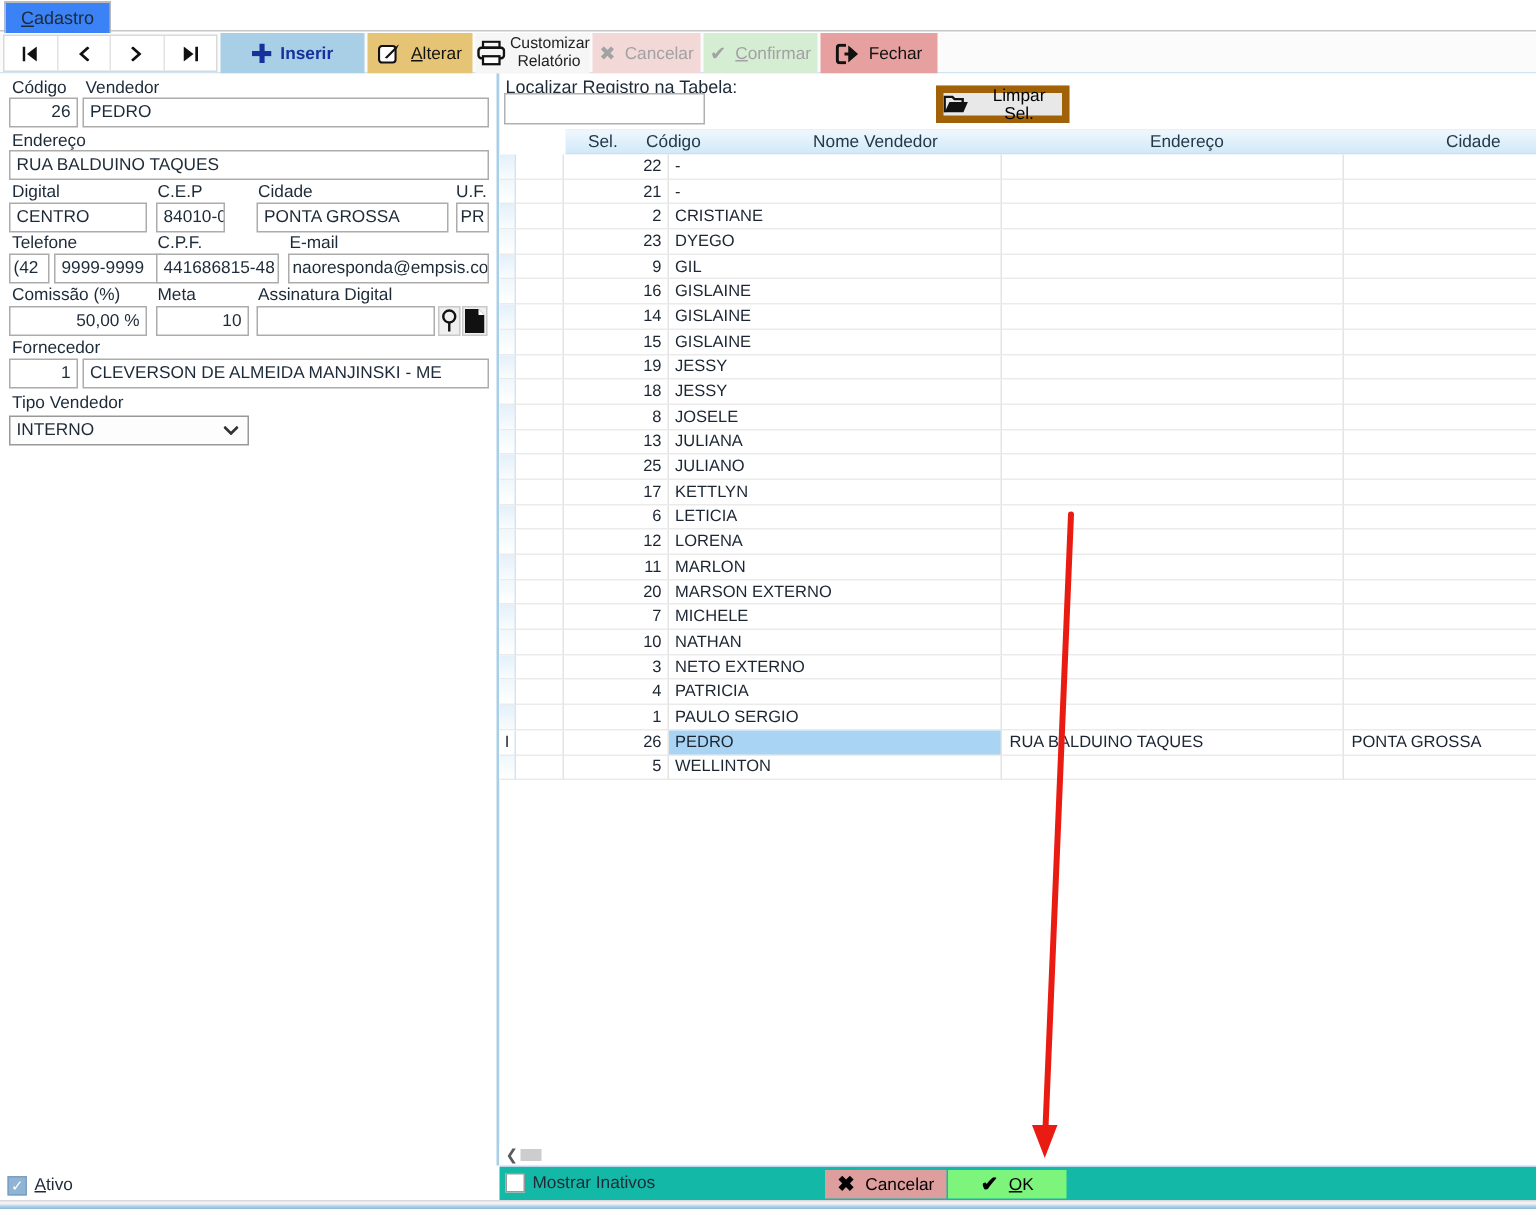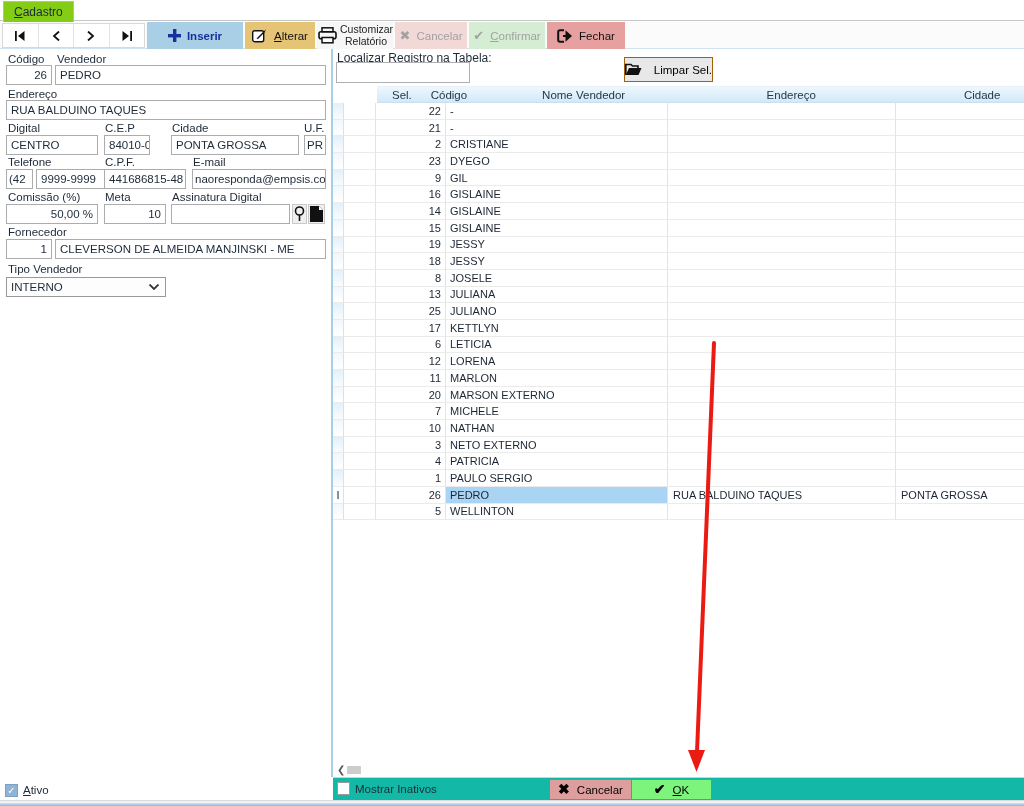--- a/index.html
+++ b/index.html
@@ -11,7 +11,7 @@
   
   .tabbar { position:absolute; left:0; top:0; width:1024px; height:21px; border-bottom:1px solid #c6c6c6; background:#fff; }
   .tab { position:absolute; left:3px; top:1px; height:21px; padding:3px 10px 0 10px;
-         border:1px solid #b9b9b9; border-bottom:none; background:#84cc16; font-size:12px; }
+         border:1px solid #b9b9b9; border-bottom:none; background:#3b82f6; font-size:12px; }
   
   .toolbar { position:absolute; left:0; top:22px; width:1024px; height:27px; background:#fbfbfb; border-bottom:1px solid #cfe3f2; }
   .navgroup { position:absolute; left:2px; top:1px; width:143px; height:25px; background:#fff; border:1px solid #d9d9d9; display:flex; }

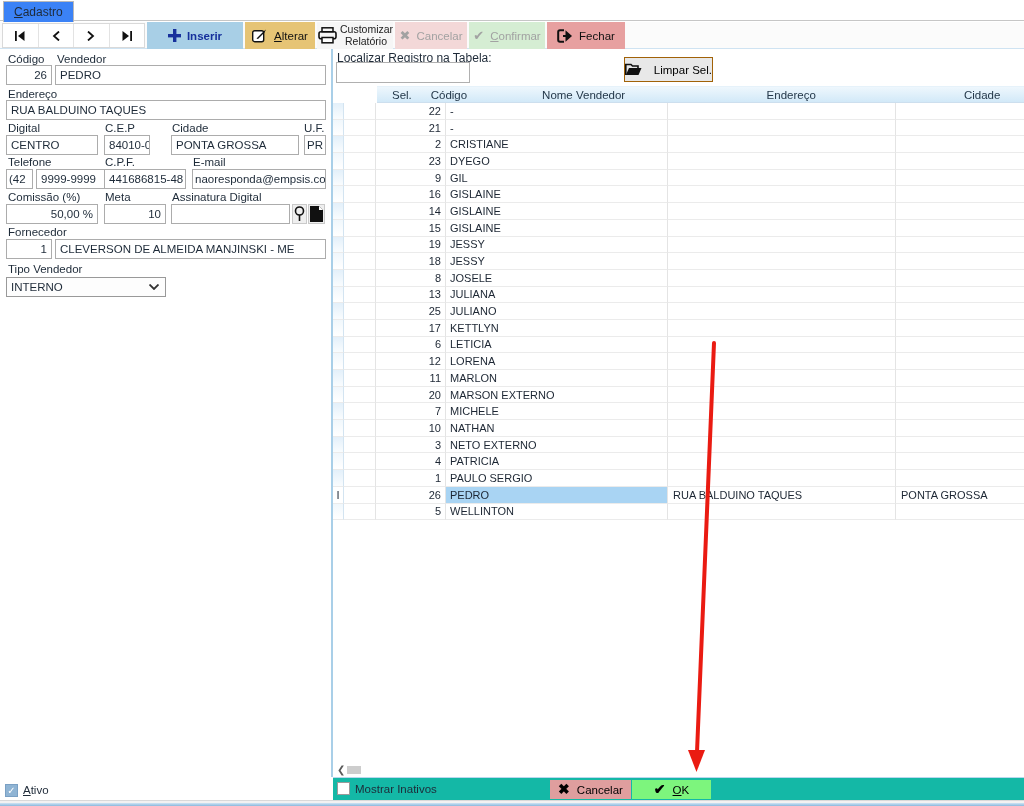--- a/index.html
+++ b/index.html
@@ -44,7 +44,7 @@
   .rightpanel { position:absolute; left:333px; top:49px; width:691px; height:757px; background:#fff; }
   .searchlabel { position:absolute; left:4px; top:2px; font-size:12px; }
   .searchinput { position:absolute; left:3px; top:13px; width:134px; height:21px; border:1px solid #b0b0b0; background:#fff; font-size:11.5px; padding:0 4px; font-family:inherit; }
-  .limparbtn { position:absolute; left:291px; top:8px; width:89px; height:25px; background:#e8e8e8; border:1px solid #a16207;
+  .limparbtn { position:absolute; left:291px; top:8px; width:89px; height:25px; background:#e8e8e8; border:5px solid #a16207;
                display:flex; align-items:center; justify-content:space-between; gap:5px; font-size:11.5px; cursor:default; }
   
   .thead { position:absolute; left:0; top:37px; width:691px; height:17px;

